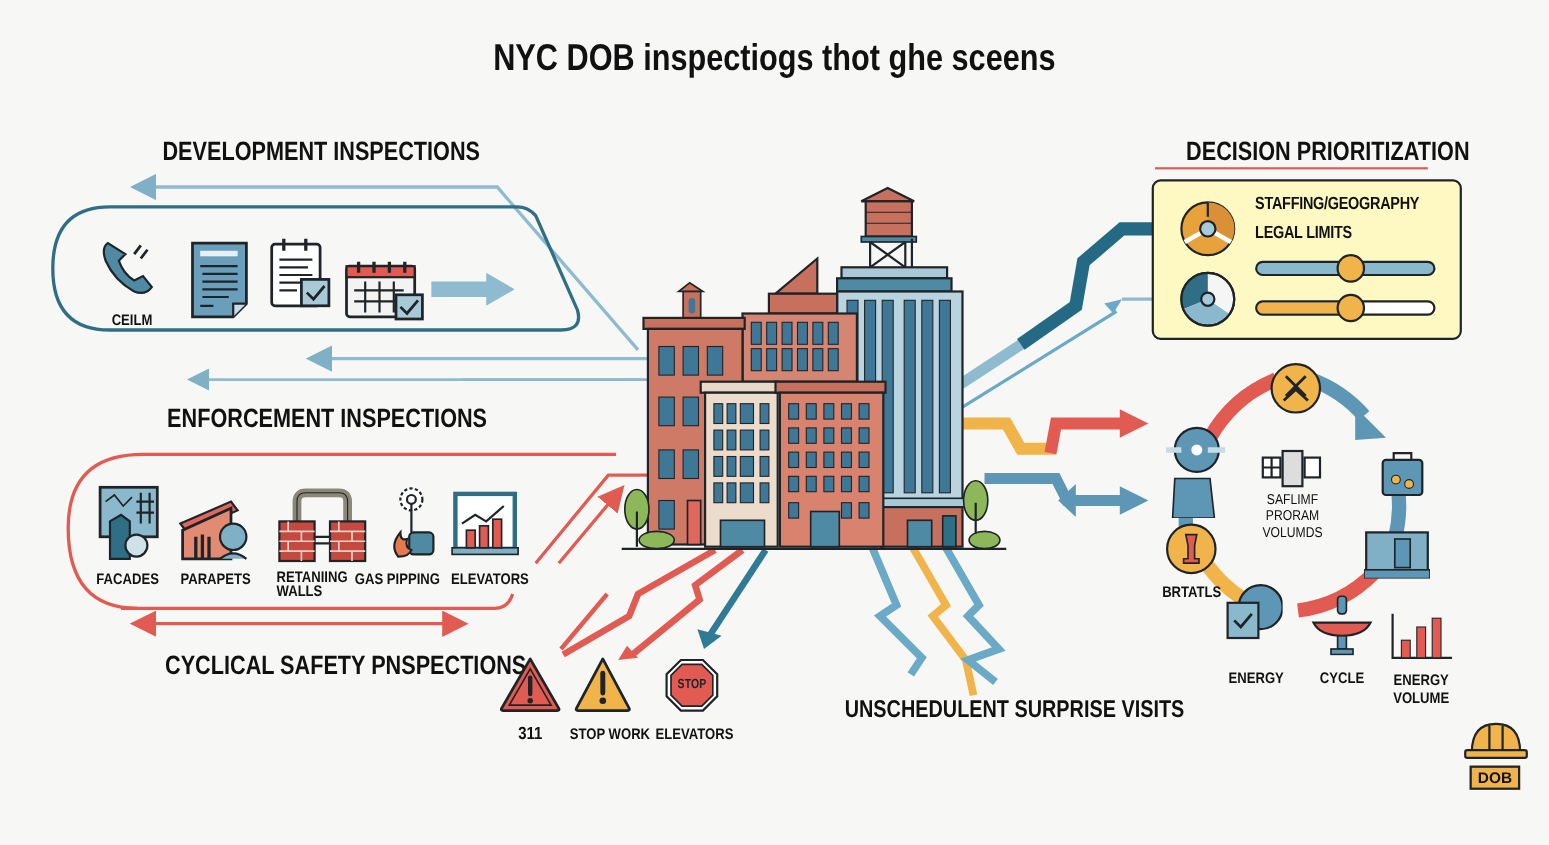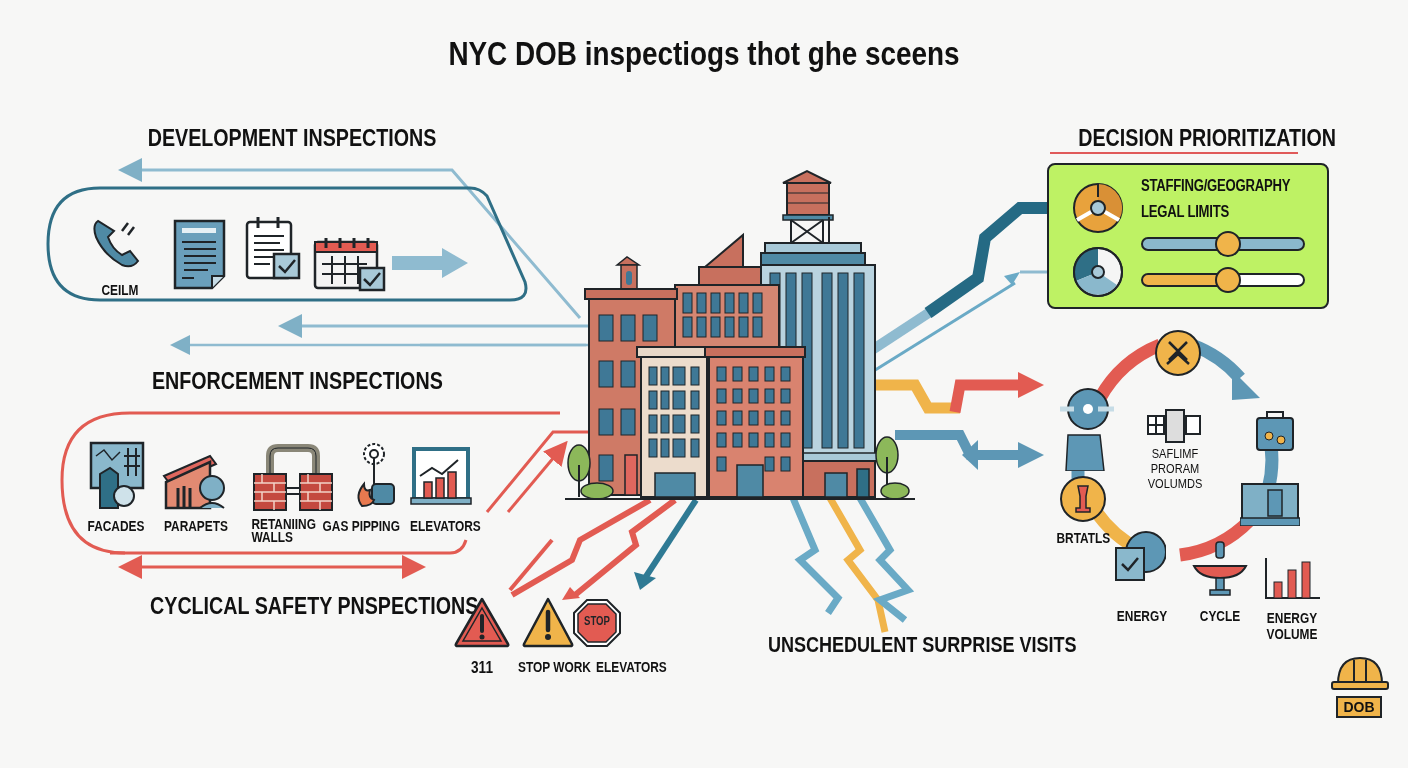--- a/index.html
+++ b/index.html
@@ -11,7 +11,7 @@
   .section-title { font-size: 24px; font-weight: 700; transform: scaleX(0.82); white-space: nowrap; }
   .small-label { font-size: 14px; font-weight: 700; transform: scaleX(0.85); white-space: nowrap; text-align: center; }
   svg { position: absolute; left: 0; top: 0; }
-  .panel { position: absolute; border: 2px solid #1f2428; border-radius: 8px; background: #bef264; }
+  .panel { position: absolute; border: 2px solid #1f2428; border-radius: 8px; background: #fef9c3; }
   .underline { position: absolute; height: 2px; background: #e05a5a; }
 </style>
 </head>

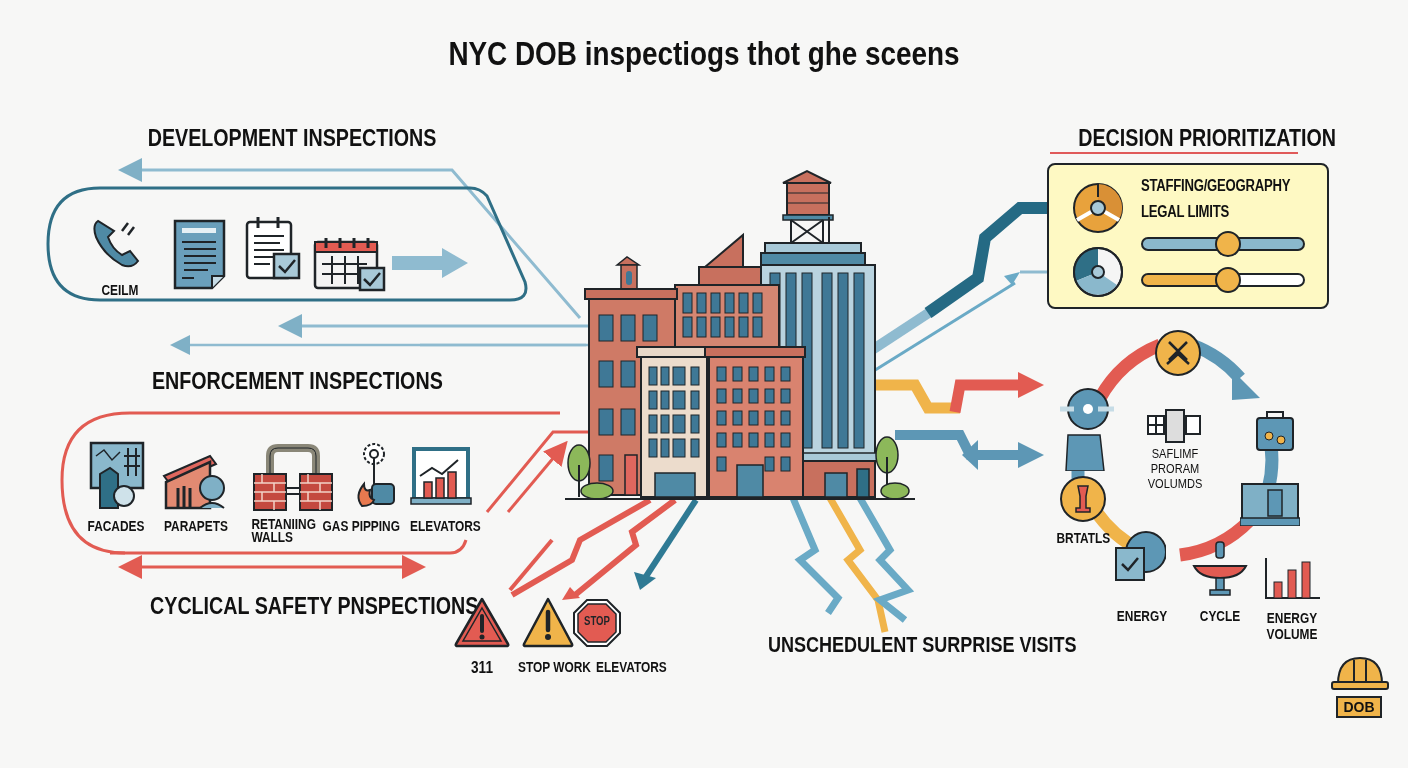--- a/index.html
+++ b/index.html
@@ -206,7 +206,7 @@
 </div>
 <div class="abs small-label" style="left:512px; top:659px; width:80px;">STOP WORK</div>
 
-<div class="abs" style="left:572px; top:598px; width:50px; height:50px;">
+<div class="abs" style="left:604px; top:598px; width:50px; height:50px;">
   <svg width="50" height="50" viewBox="0 0 50 50">
     <path d="M15,2 H35 L48,15 V35 L35,48 H15 L2,35 V15 Z" fill="#fff" stroke="#1f2428" stroke-width="2"></path>
     <path d="M16,6 H34 L44,16 V34 L34,44 H16 L6,34 V16 Z" fill="#e25b52" stroke="#1f2428" stroke-width="1.5"></path>

